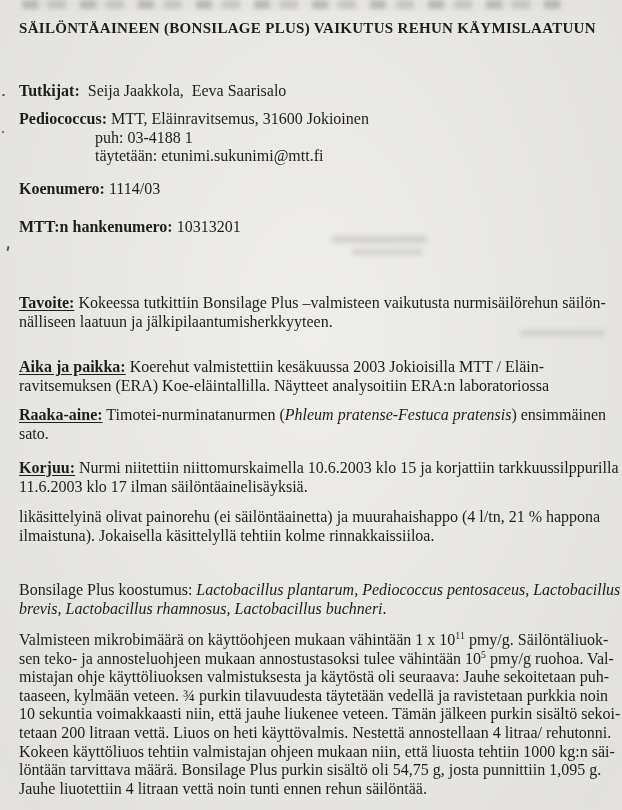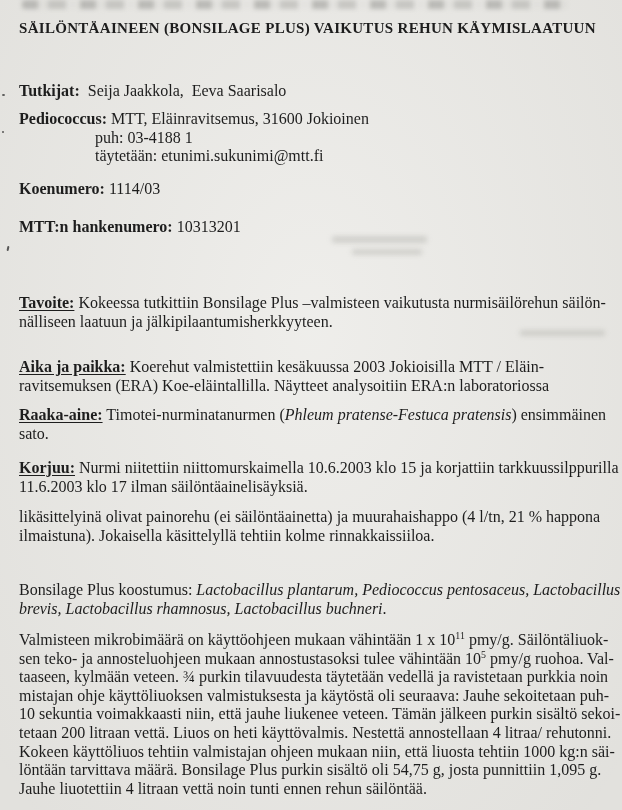--- a/index.html
+++ b/index.html
@@ -136,8 +136,8 @@
       <div class="block" id="blk-valmiste">
         <div class="line"><span class="run">Valmisteen mikrobimäärä on käyttöohjeen mukaan vähintään 1 x 10</span><sup class="run">11</sup><span class="run"> pmy/g. Säilöntäliuok-</span></div>
         <div class="line"><span class="run">sen teko- ja annosteluohjeen mukaan annostustasoksi tulee vähintään 10</span><sup class="run">5</sup><span class="run"> pmy/g ruohoa. Val-</span></div>
+        <div class="line"><span class="run">mistajan ohje käyttöliuoksen valmistuksesta ja käytöstä oli seuraava: Jauhe sekoitetaan puh-</span></div>
         <div class="line"><span class="run">taaseen, kylmään veteen. ¾ purkin tilavuudesta täytetään vedellä ja ravistetaan purkkia noin</span></div>
-        <div class="line"><span class="run">mistajan ohje käyttöliuoksen valmistuksesta ja käytöstä oli seuraava: Jauhe sekoitetaan puh-</span></div>
         <div class="line"><span class="run">10 sekuntia voimakkaasti niin, että jauhe liukenee veteen. Tämän jälkeen purkin sisältö sekoi-</span></div>
         <div class="line"><span class="run">tetaan 200 litraan vettä. Liuos on heti käyttövalmis. Nestettä annostellaan 4 litraa/ rehutonni.</span></div>
         <div class="line"><span class="run">Kokeen käyttöliuos tehtiin valmistajan ohjeen mukaan niin, että liuosta tehtiin 1000 kg:n säi-</span></div>

